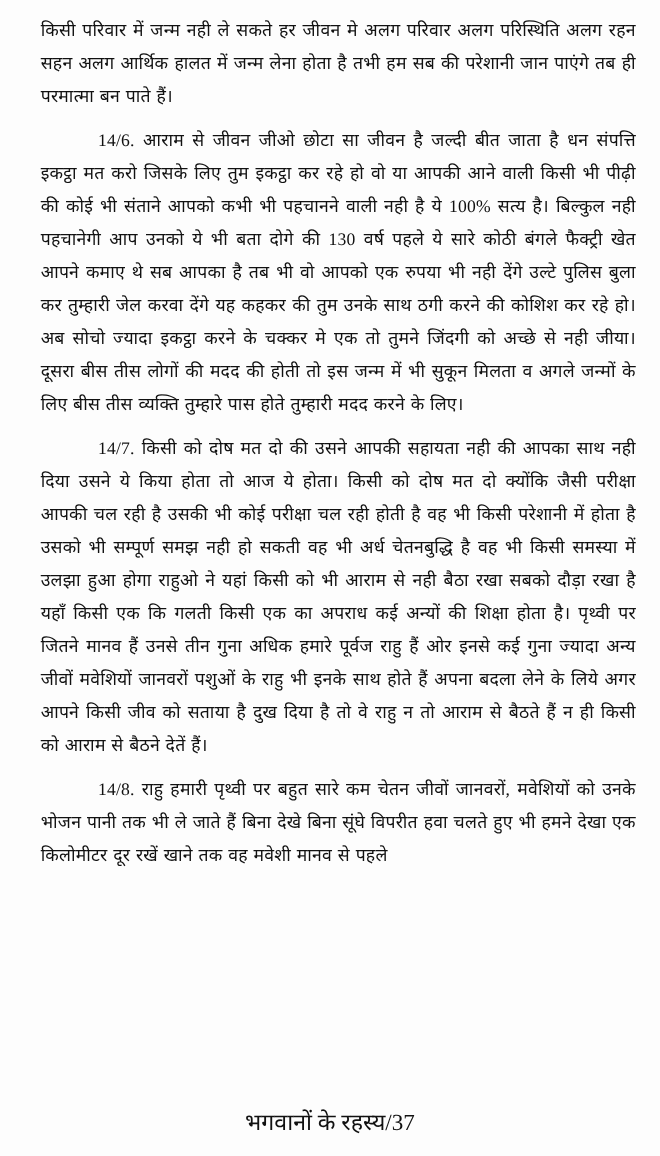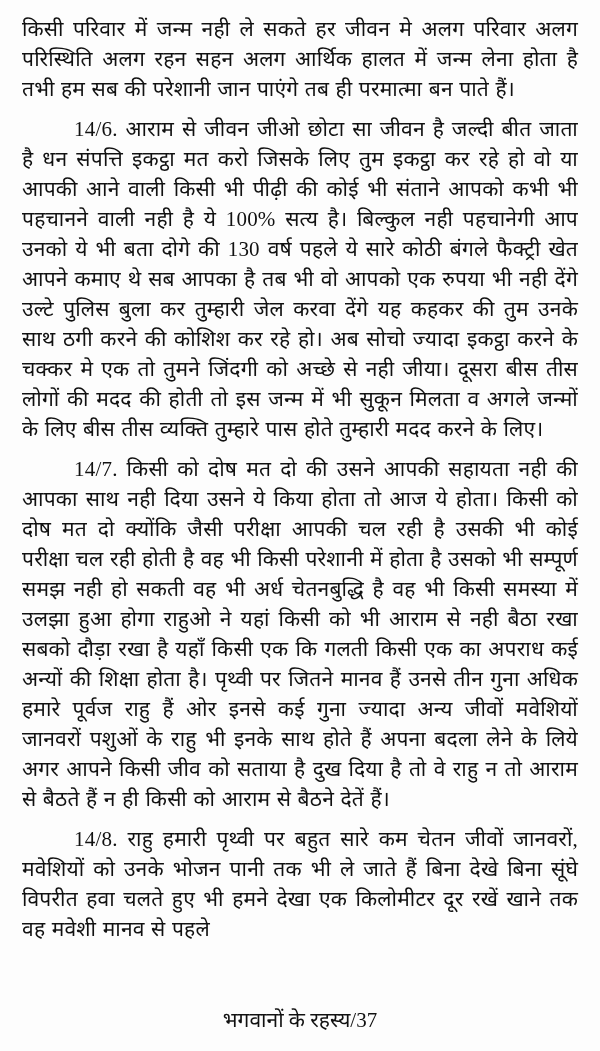--- a/index.html
+++ b/index.html
@@ -24,8 +24,8 @@
     right: 22px;
   }
   .para {
-    margin: 0 0 10px 0;
-    font-size: 21px;
+    margin: 0 0 10px 15px;
+    font-size: 16px;
     line-height: 30px;
     text-align: justify;
     text-indent: 52px;

